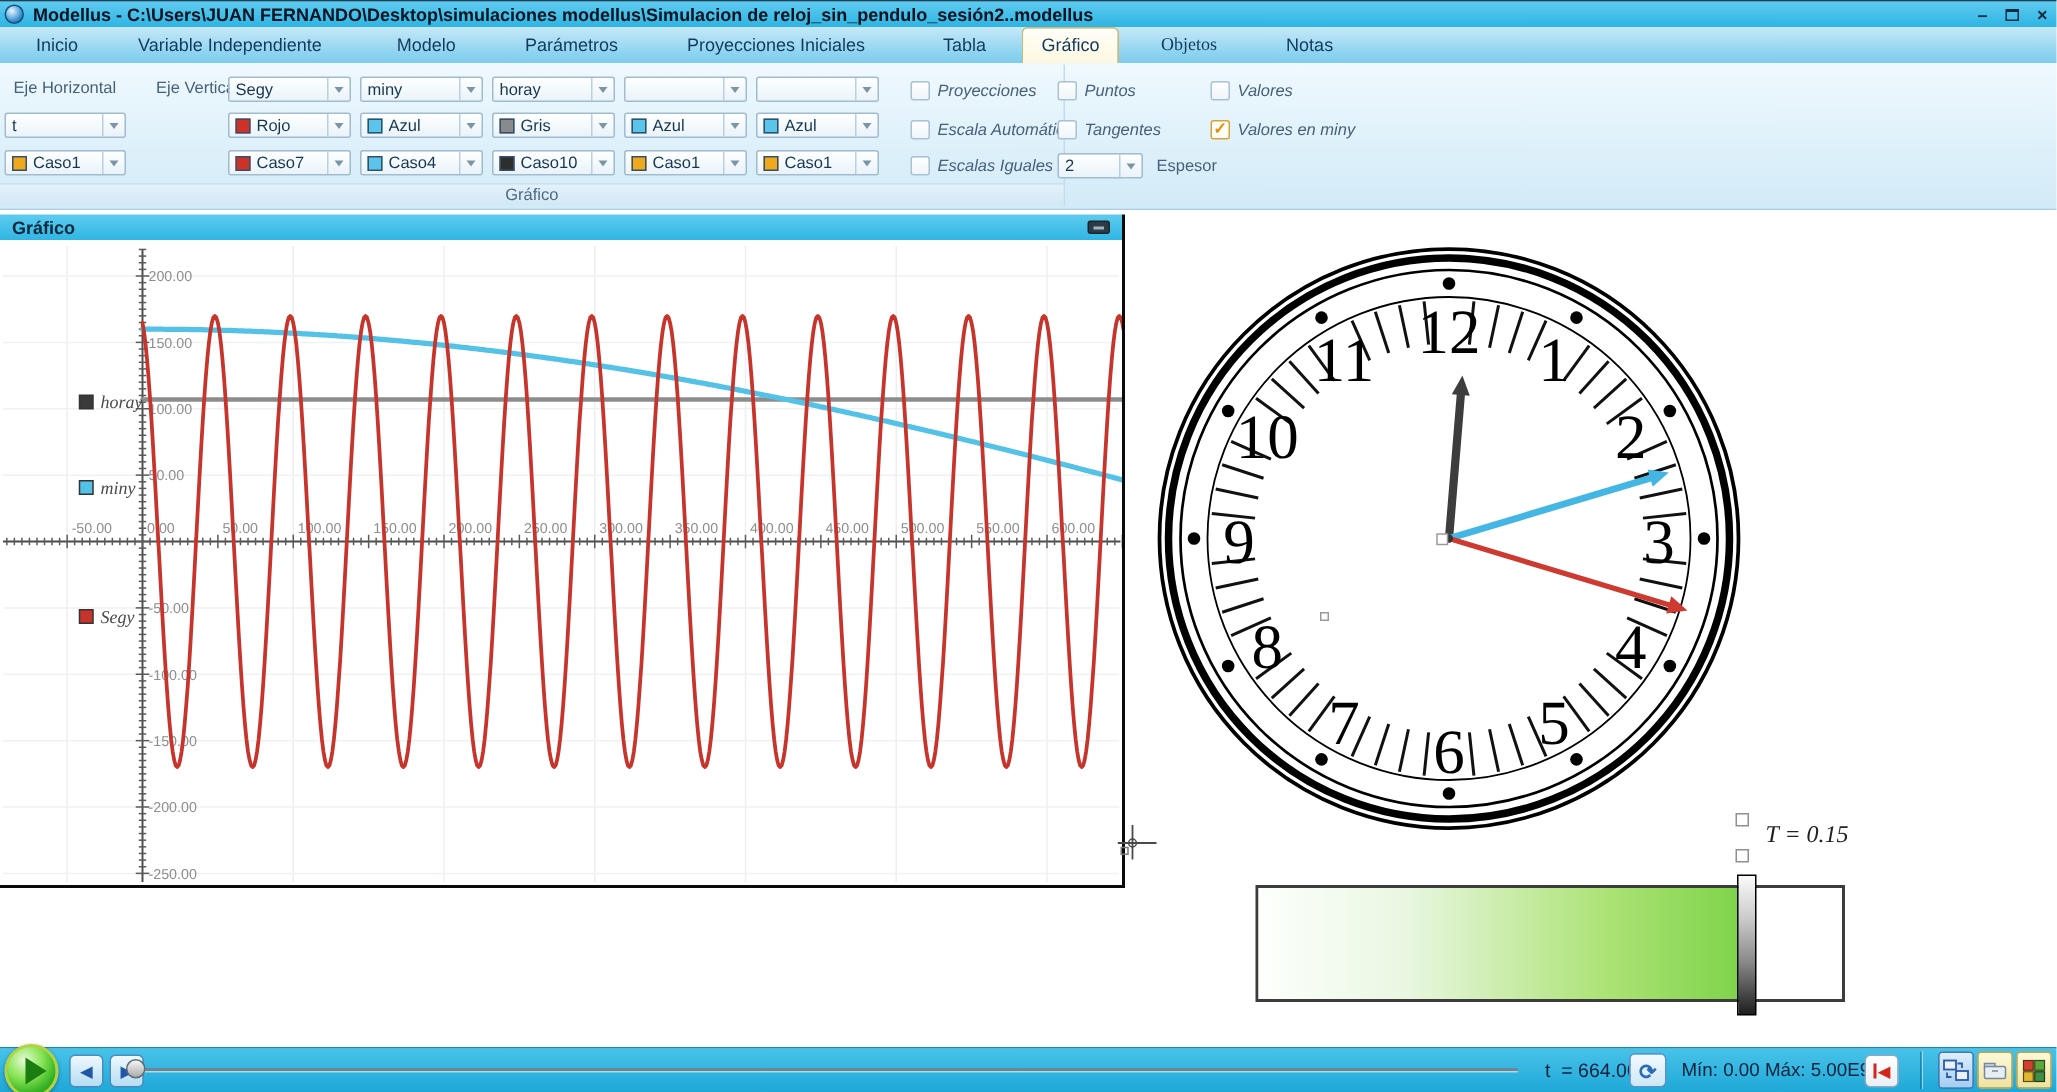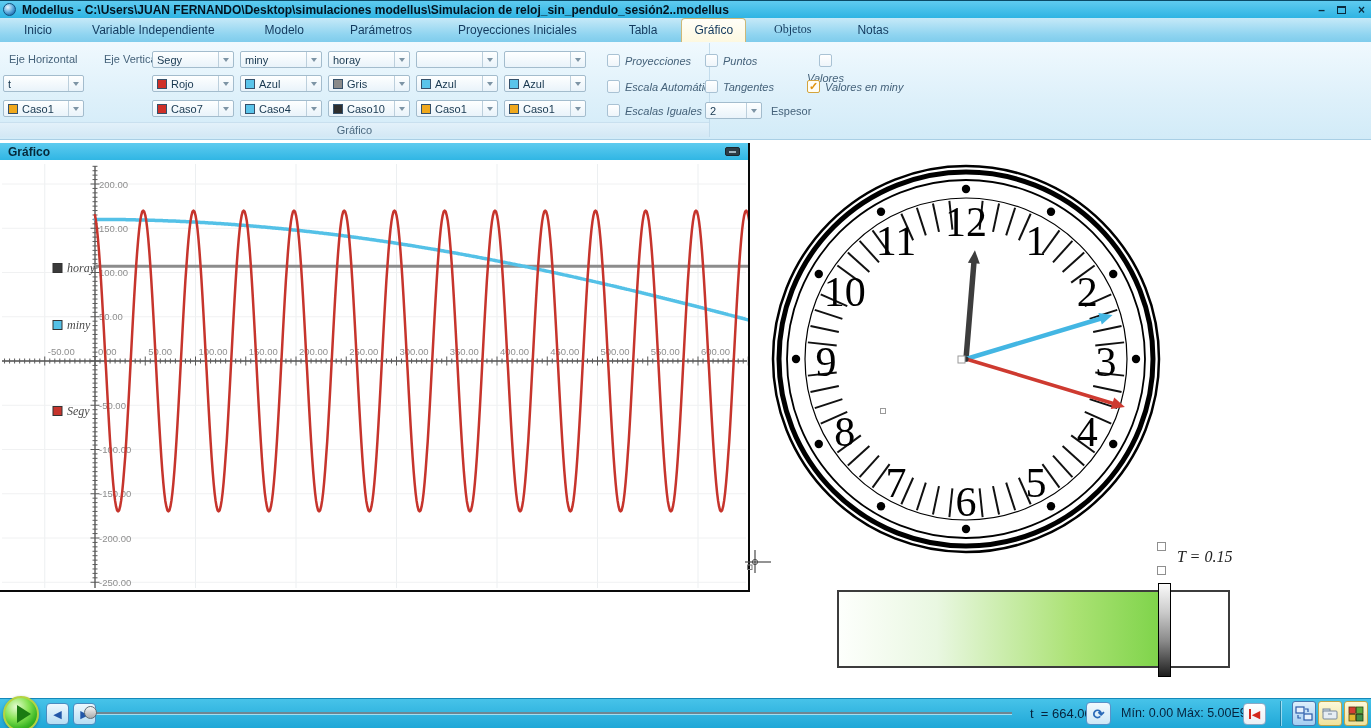--- a/index.html
+++ b/index.html
@@ -274,7 +274,7 @@
             <span class="cbbox"></span>
             <span class="cblabel">Puntos</span>
           </div>
-          <div class="cbitem" style="left: 807px; top: 11px; flex-direction: column;">
+          <div class="cbitem" style="left: 807px; top: 11px;">
             <span class="cbbox"></span>
             <span class="cblabel">Valores</span>
           </div>

